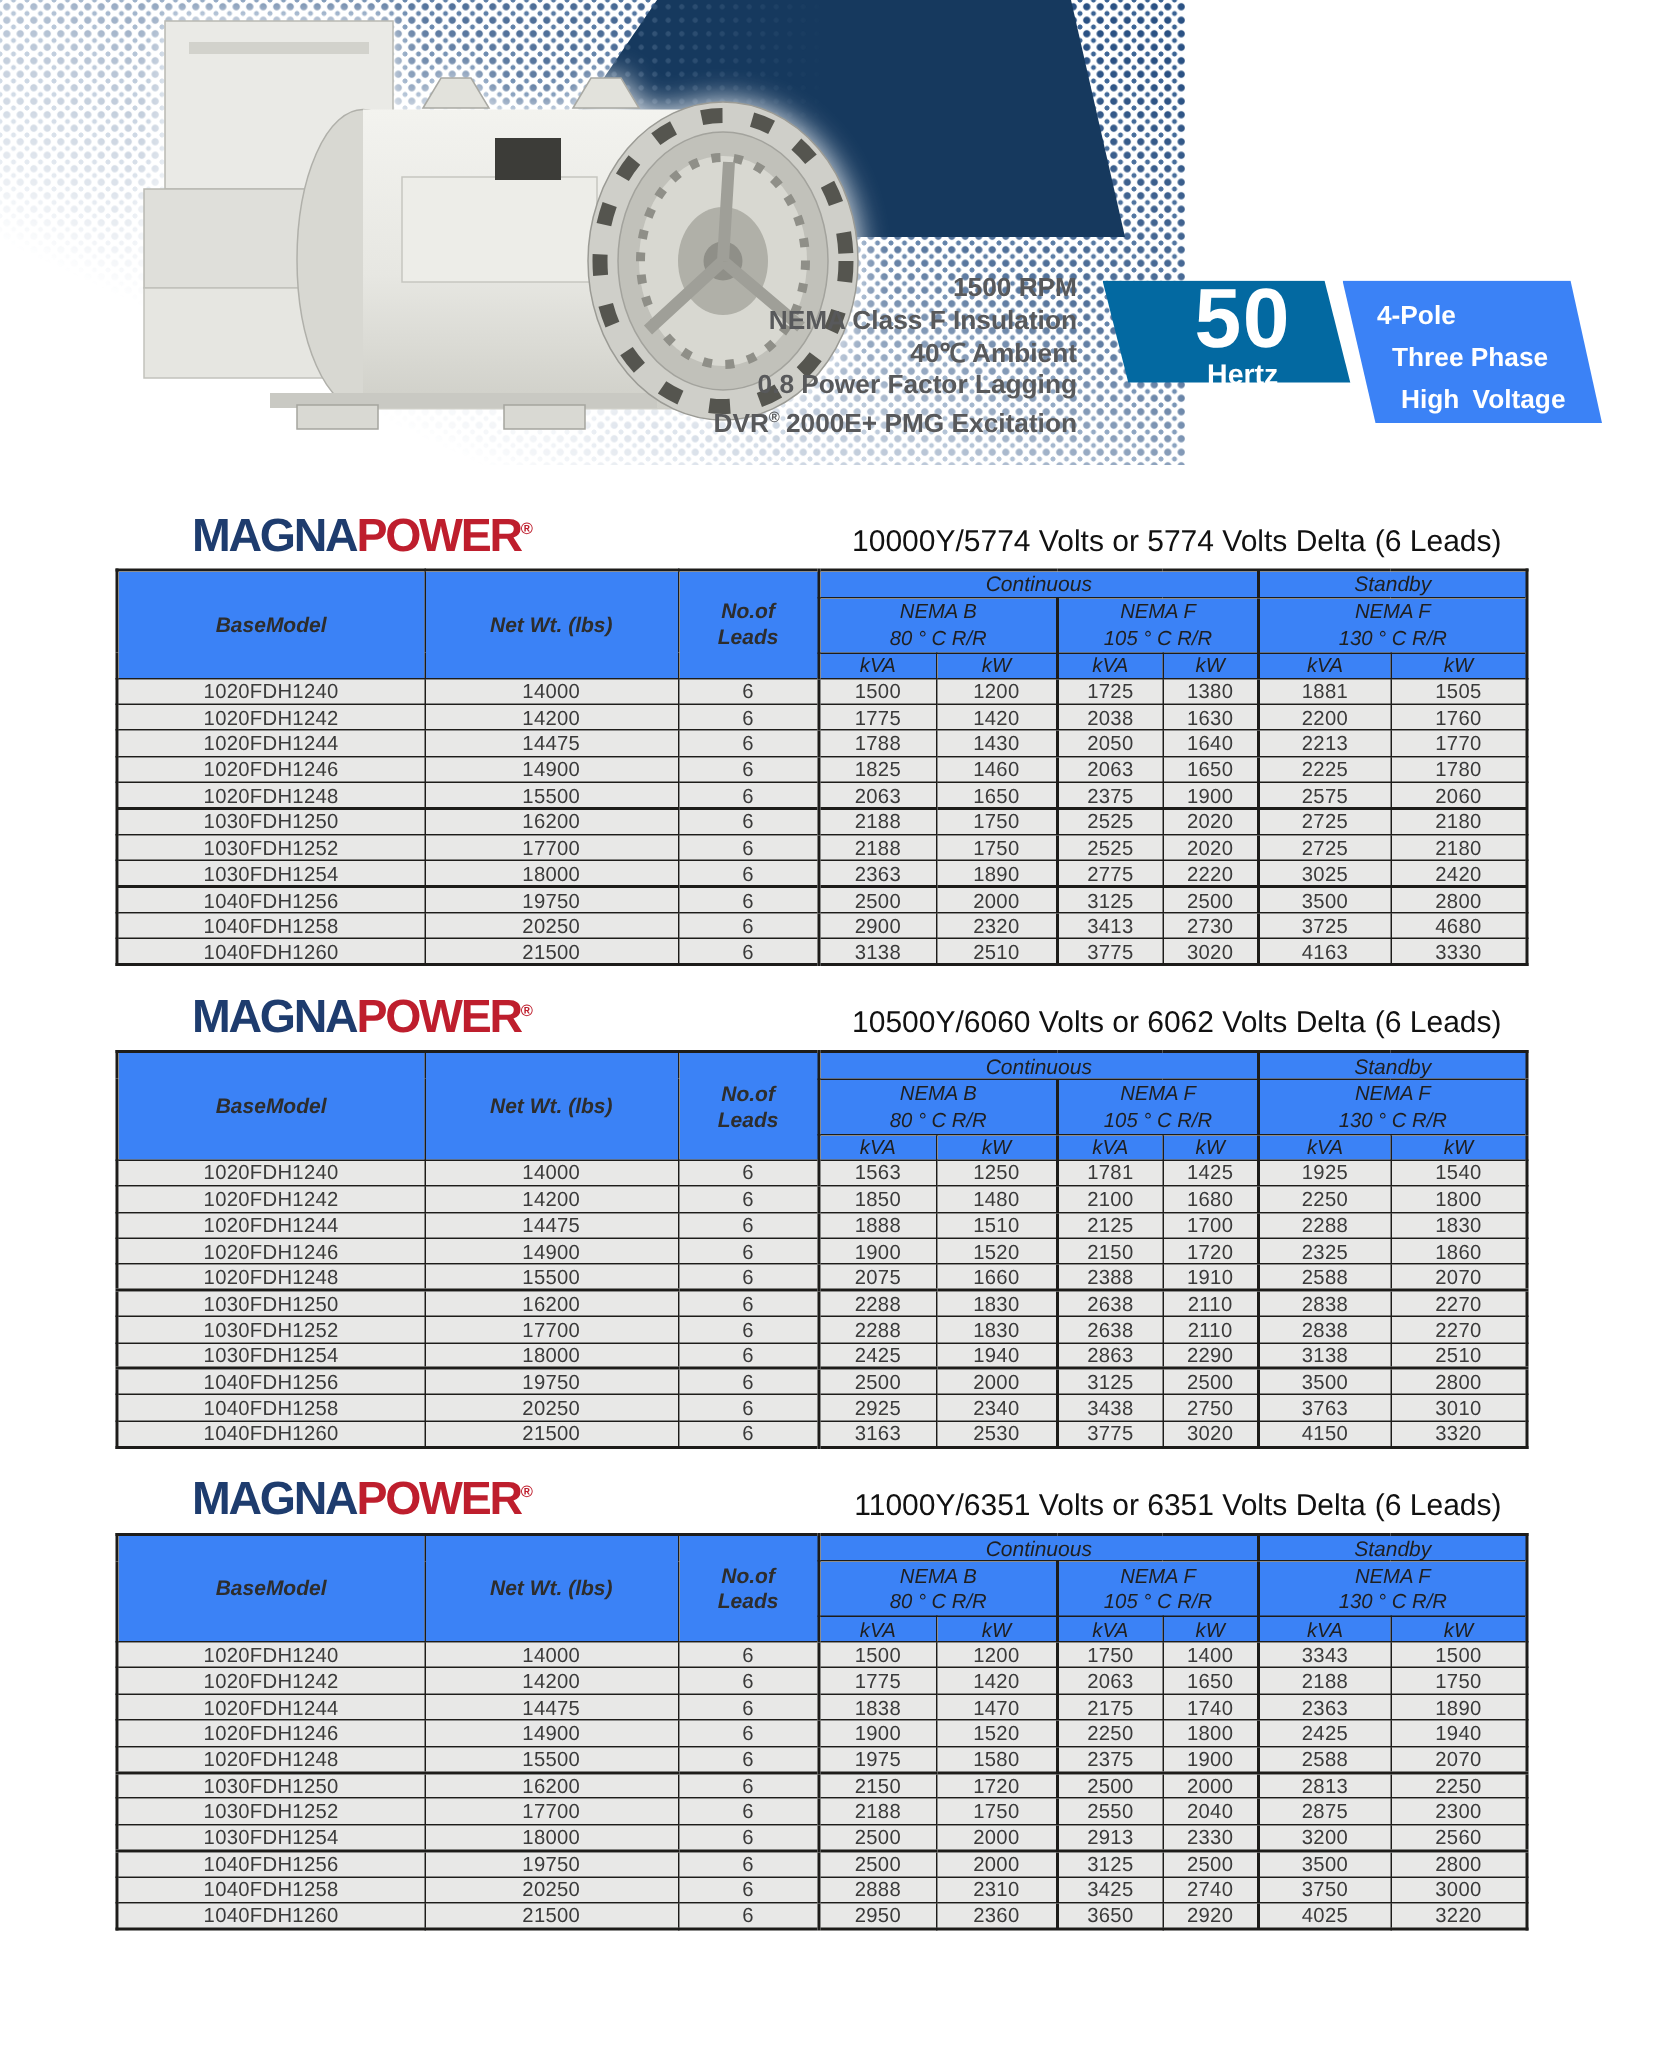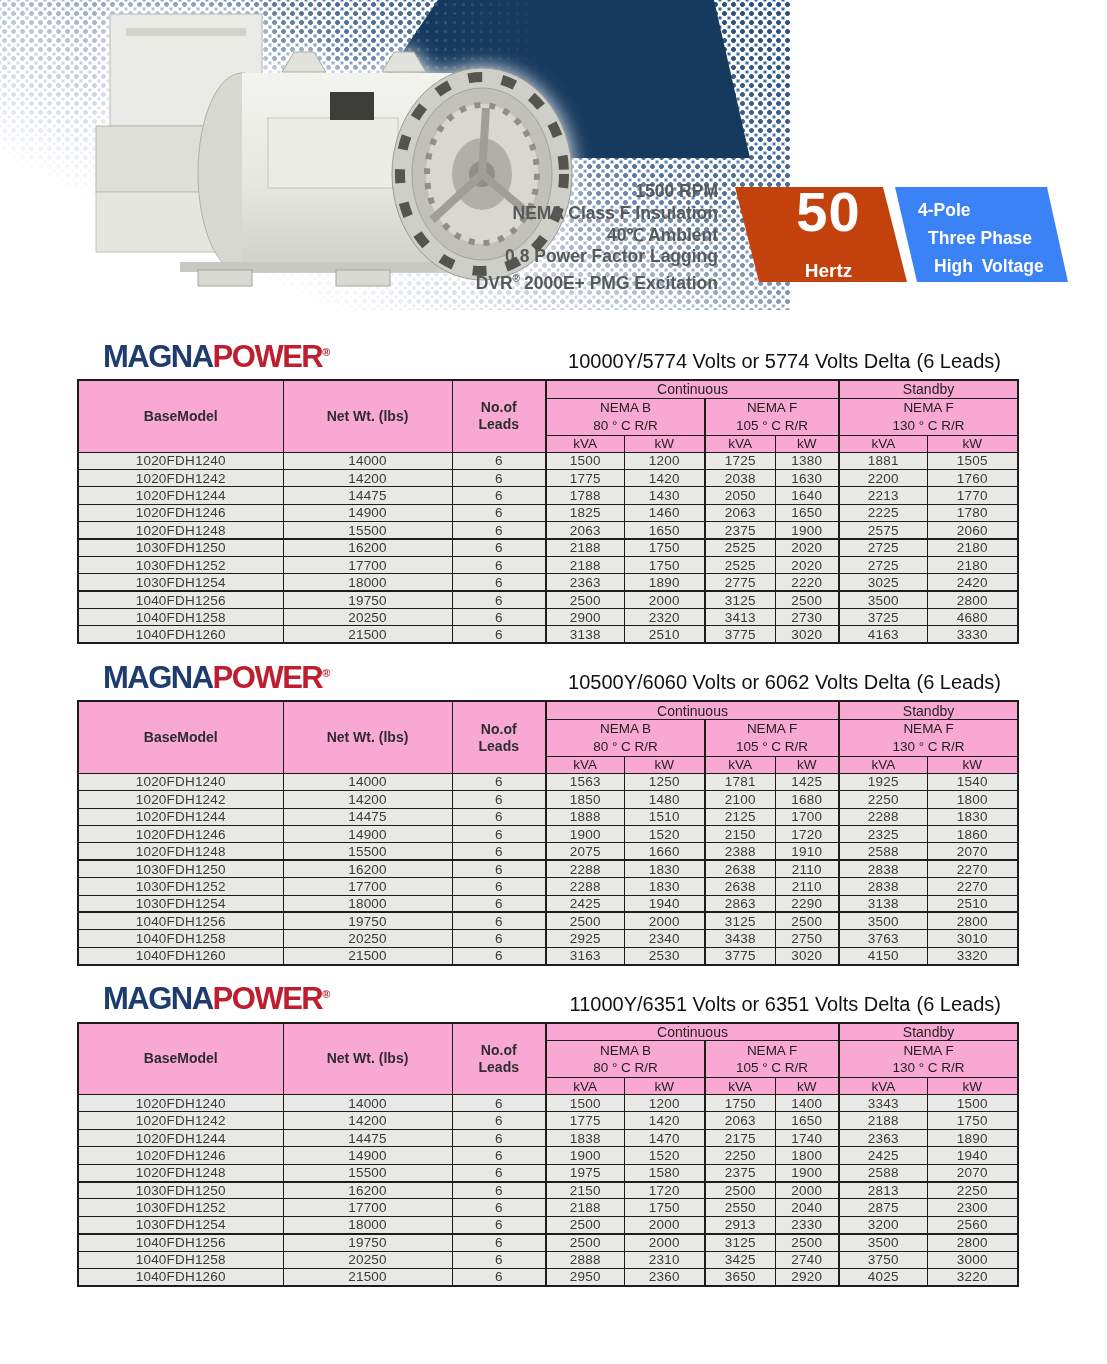--- a/index.html
+++ b/index.html
@@ -37,9 +37,9 @@
   .specs sup { font-size:10px; }
   .dvr-suffix { margin-left:4px; }
 
-  .badge-navy { position:absolute; left:735px; top:187px; width:173px; height:95px; background:#c2410c;
+  .badge-navy { position:absolute; left:735px; top:187px; width:173px; height:68px; background:#0369a1;
     clip-path:polygon(0 0, 148px 0, 172px 95px, 24px 95px);
-    display:flex; flex-direction:column; align-items:center; justify-content:space-between; padding-left:14px; }
+    display:flex; flex-direction:column; align-items:center; justify-content:flex-start; padding-left:14px; }
   .hz-num { color:#fff; font-weight:bold; font-size:56px; line-height:50px; letter-spacing:1px; }
   .hz-label { color:#fff; font-weight:bold; font-size:19px; margin-top:3px; }
 

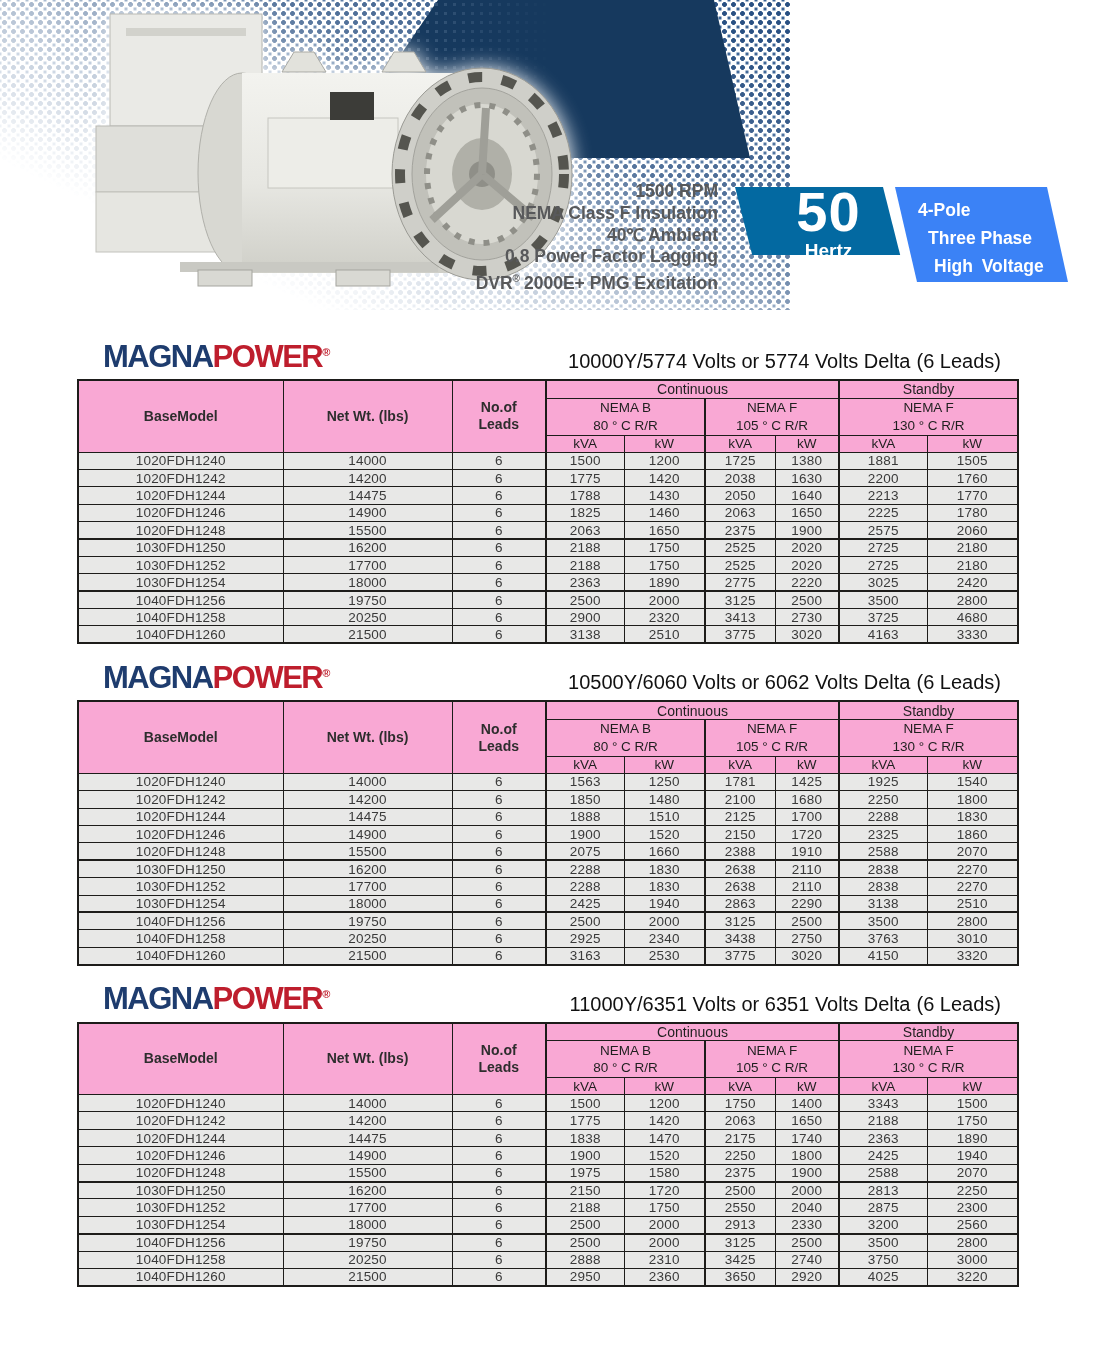--- a/index.html
+++ b/index.html
@@ -55,7 +55,7 @@
   .spec-section { width:940px; }
   .sec-head { display:flex; align-items:flex-end; justify-content:space-between; margin-top:13px; margin-bottom:6px; height:37px; }
   .spec-section:first-child .sec-head { margin-top:26px; }
-  .logo { margin-left:26px; font-weight:bold; font-size:31px; letter-spacing:-1.5px; white-space:nowrap; line-height:32px;text-align:center; }
+  .logo { margin-left:51px; font-weight:bold; font-size:31px; letter-spacing:-1.5px; white-space:nowrap; line-height:32px;text-align:center; }
   .lg-magna { color:#1e3c6e; }
   .lg-power { color:#be1e2d; }
   .lg-reg { color:#be1e2d; font-size:11px; vertical-align:super; letter-spacing:0; }

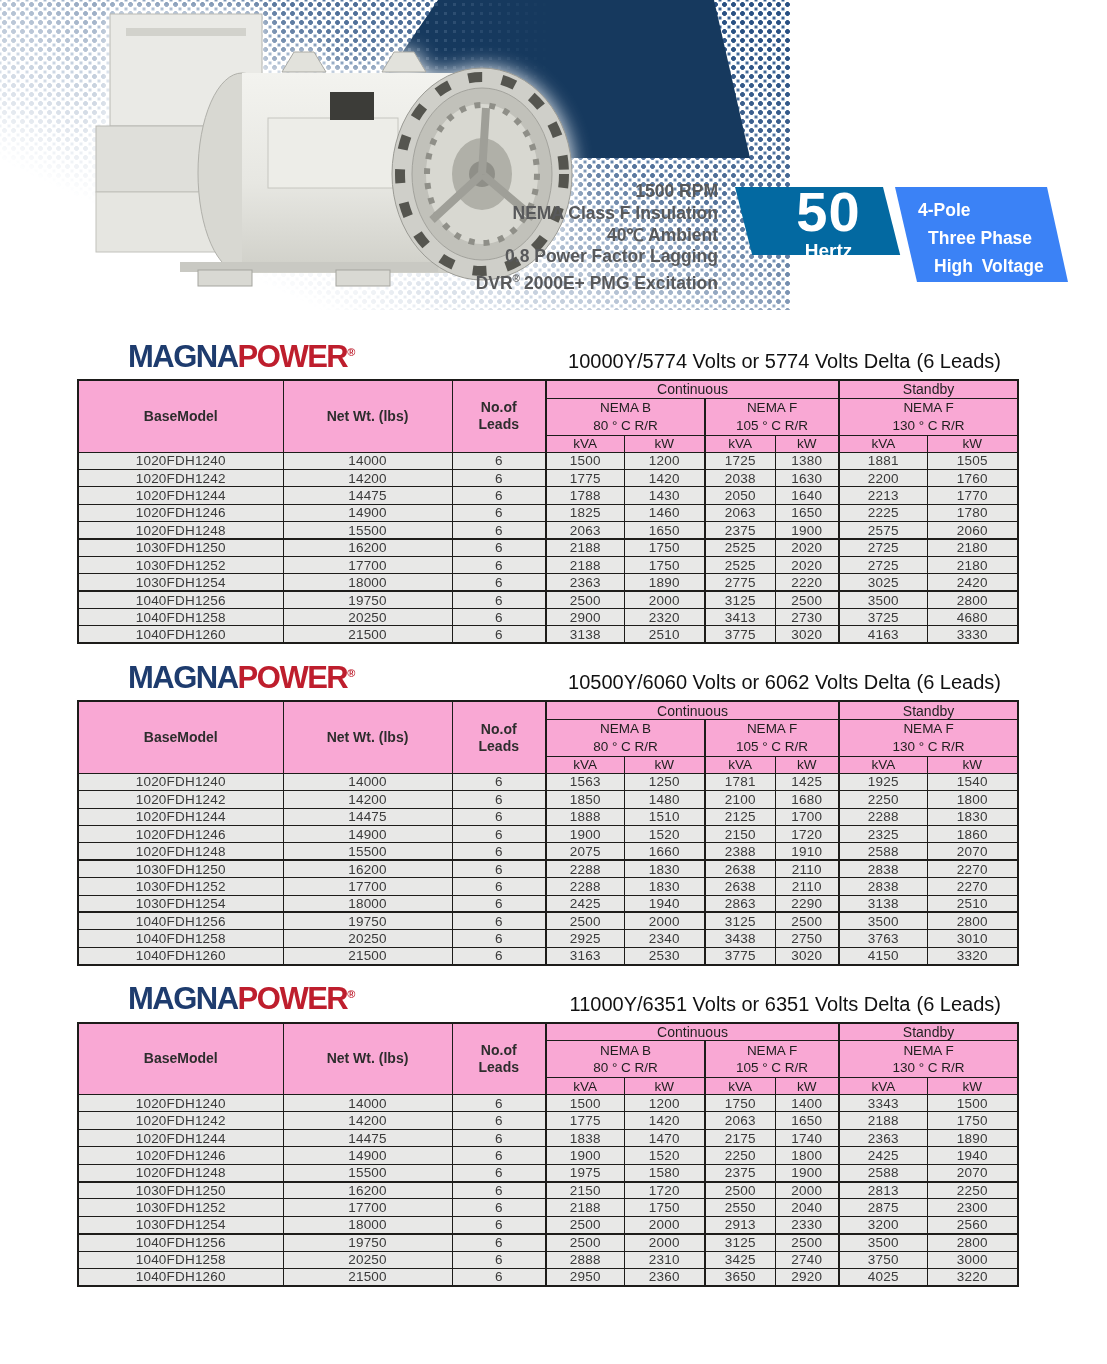--- a/index.html
+++ b/index.html
@@ -66,7 +66,7 @@
   
   table { border-collapse:collapse; width:940px; table-layout:fixed; border:2px solid #1d1c1a; }
   th, td { border:1px solid #1d1c1a; text-align:center; vertical-align:middle; overflow:hidden; }
-  thead th { background:#f9a8d4; color:#1f1f1f; font-weight:normal; }
+  thead th { background:#3b82f6; color:#1f1f1f; font-weight:normal;font-style:italic; }
   tr.r1 th { height:18px; font-size:14px; }
   tr.r2 th { height:37px; font-size:13.5px; line-height:1.3; }
   tr.r3 th { height:17px; font-size:13.5px; }

